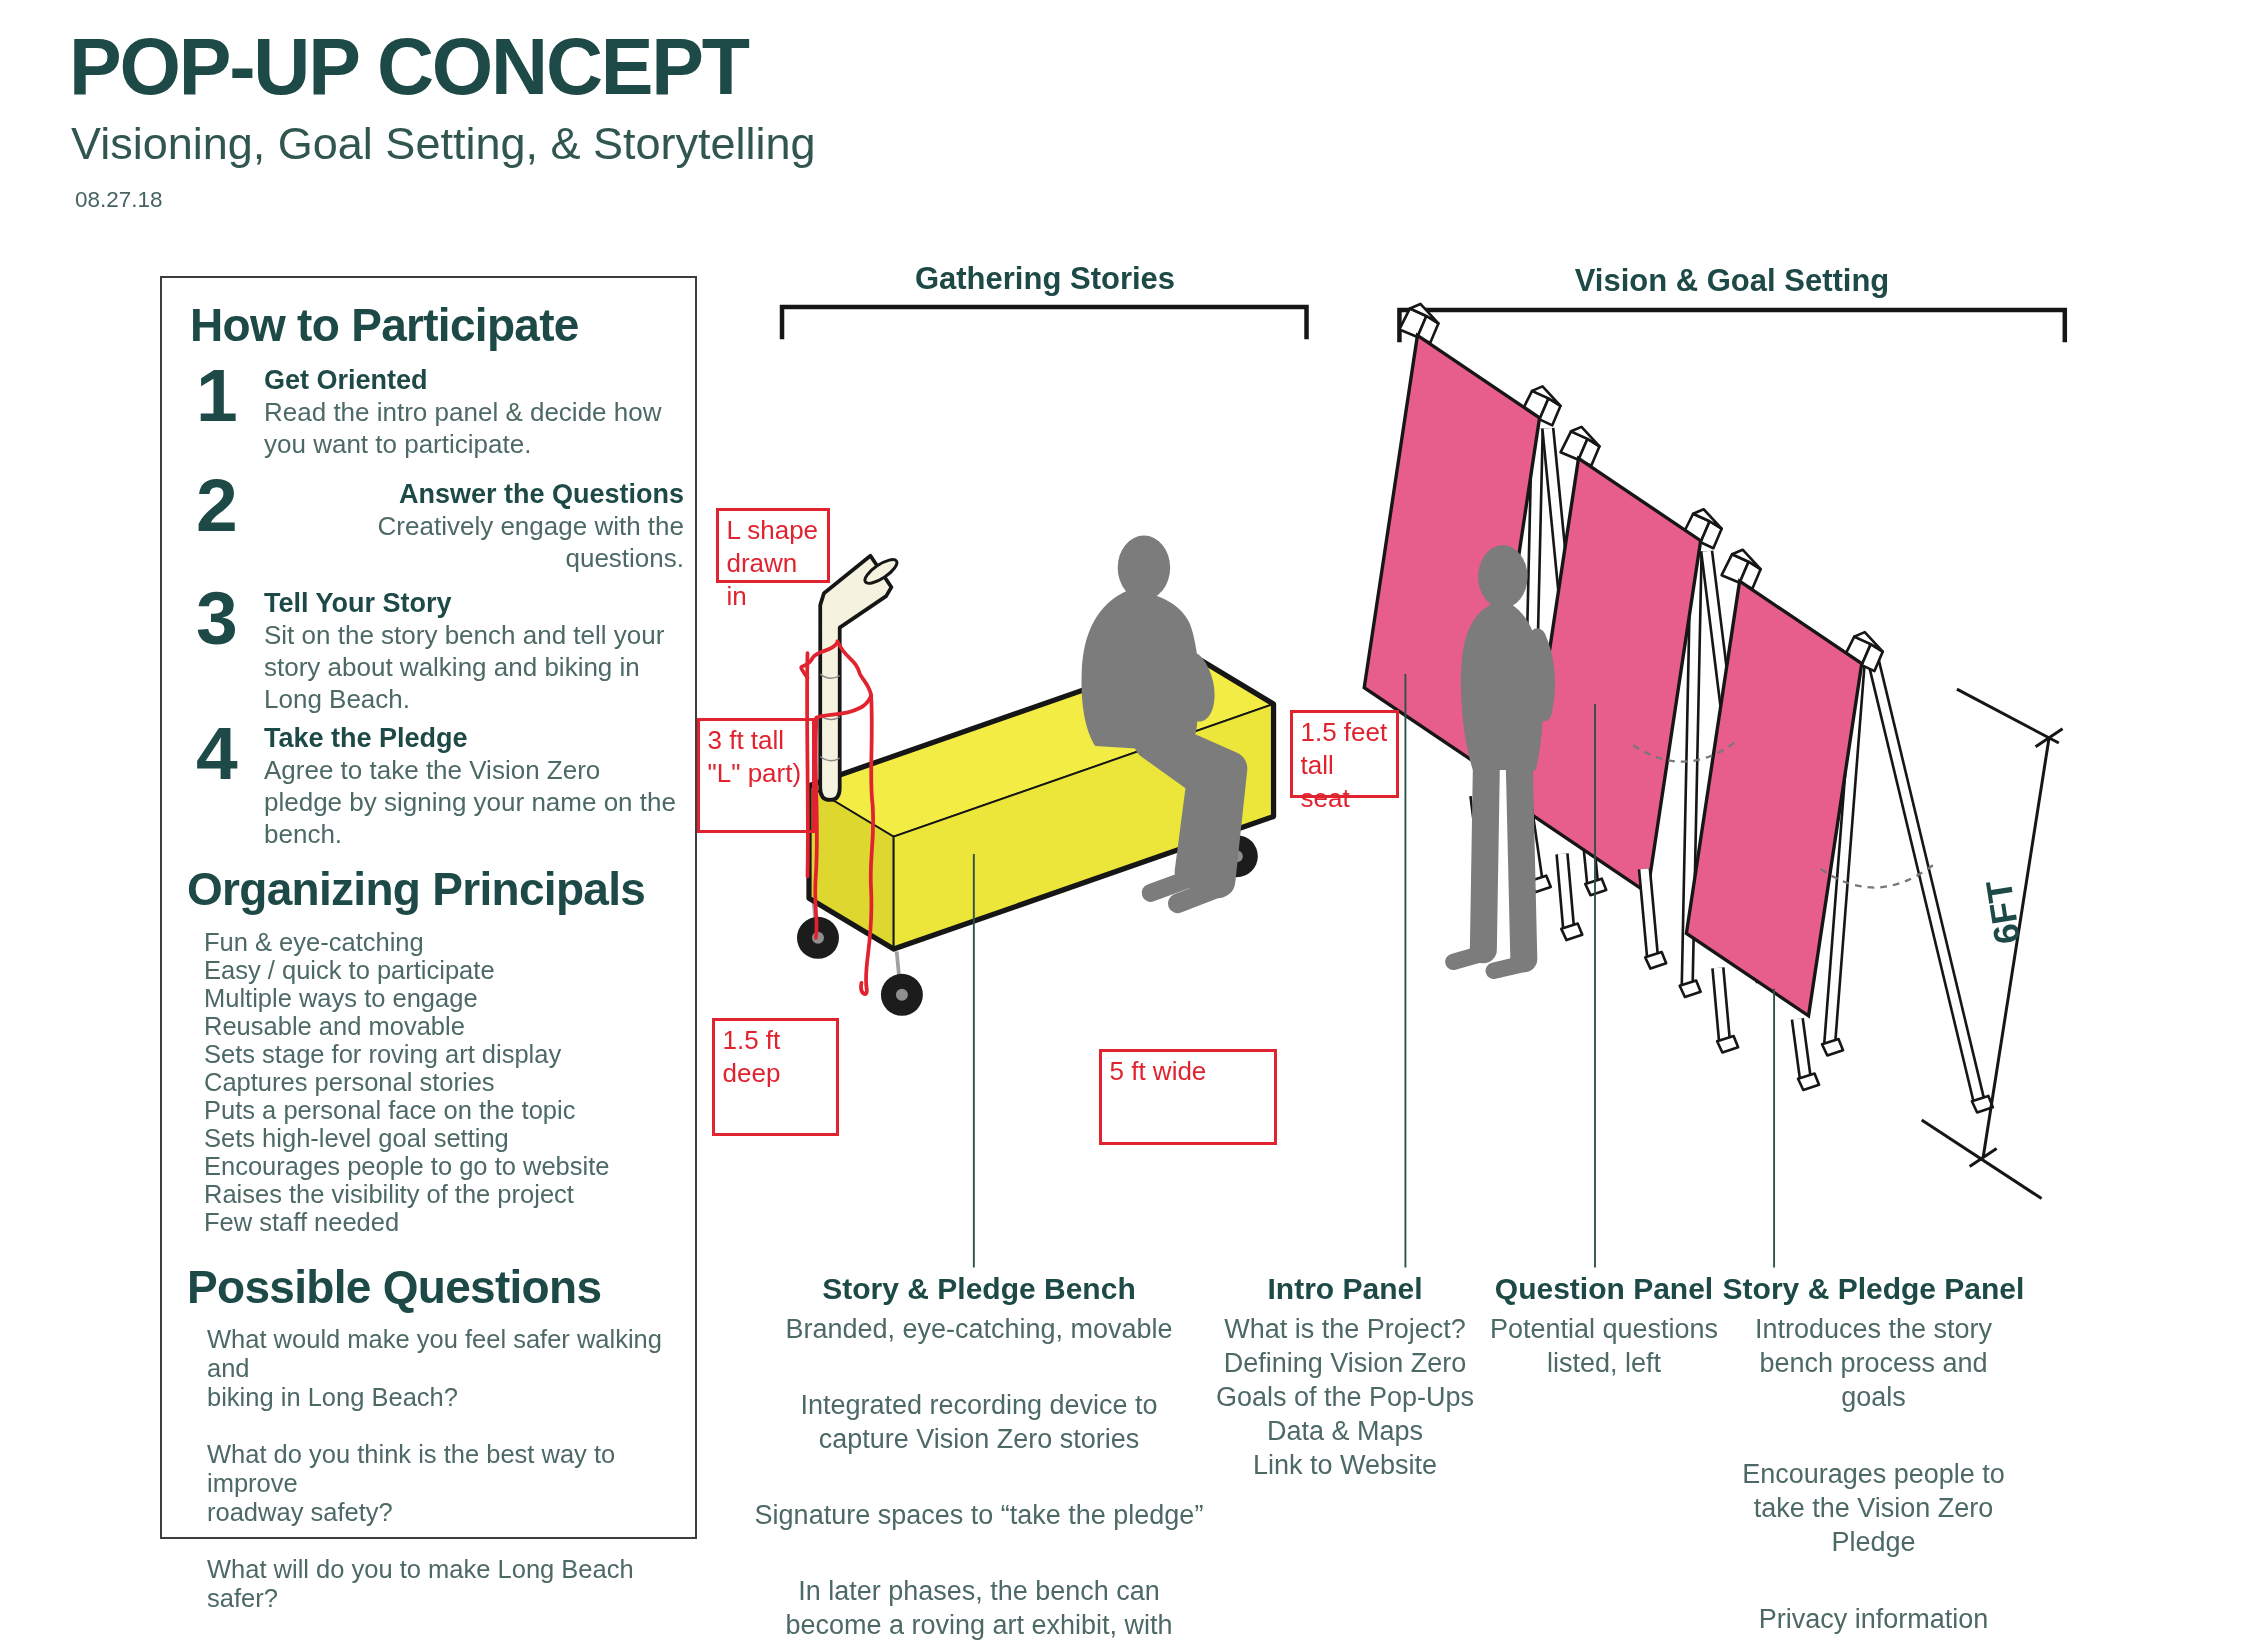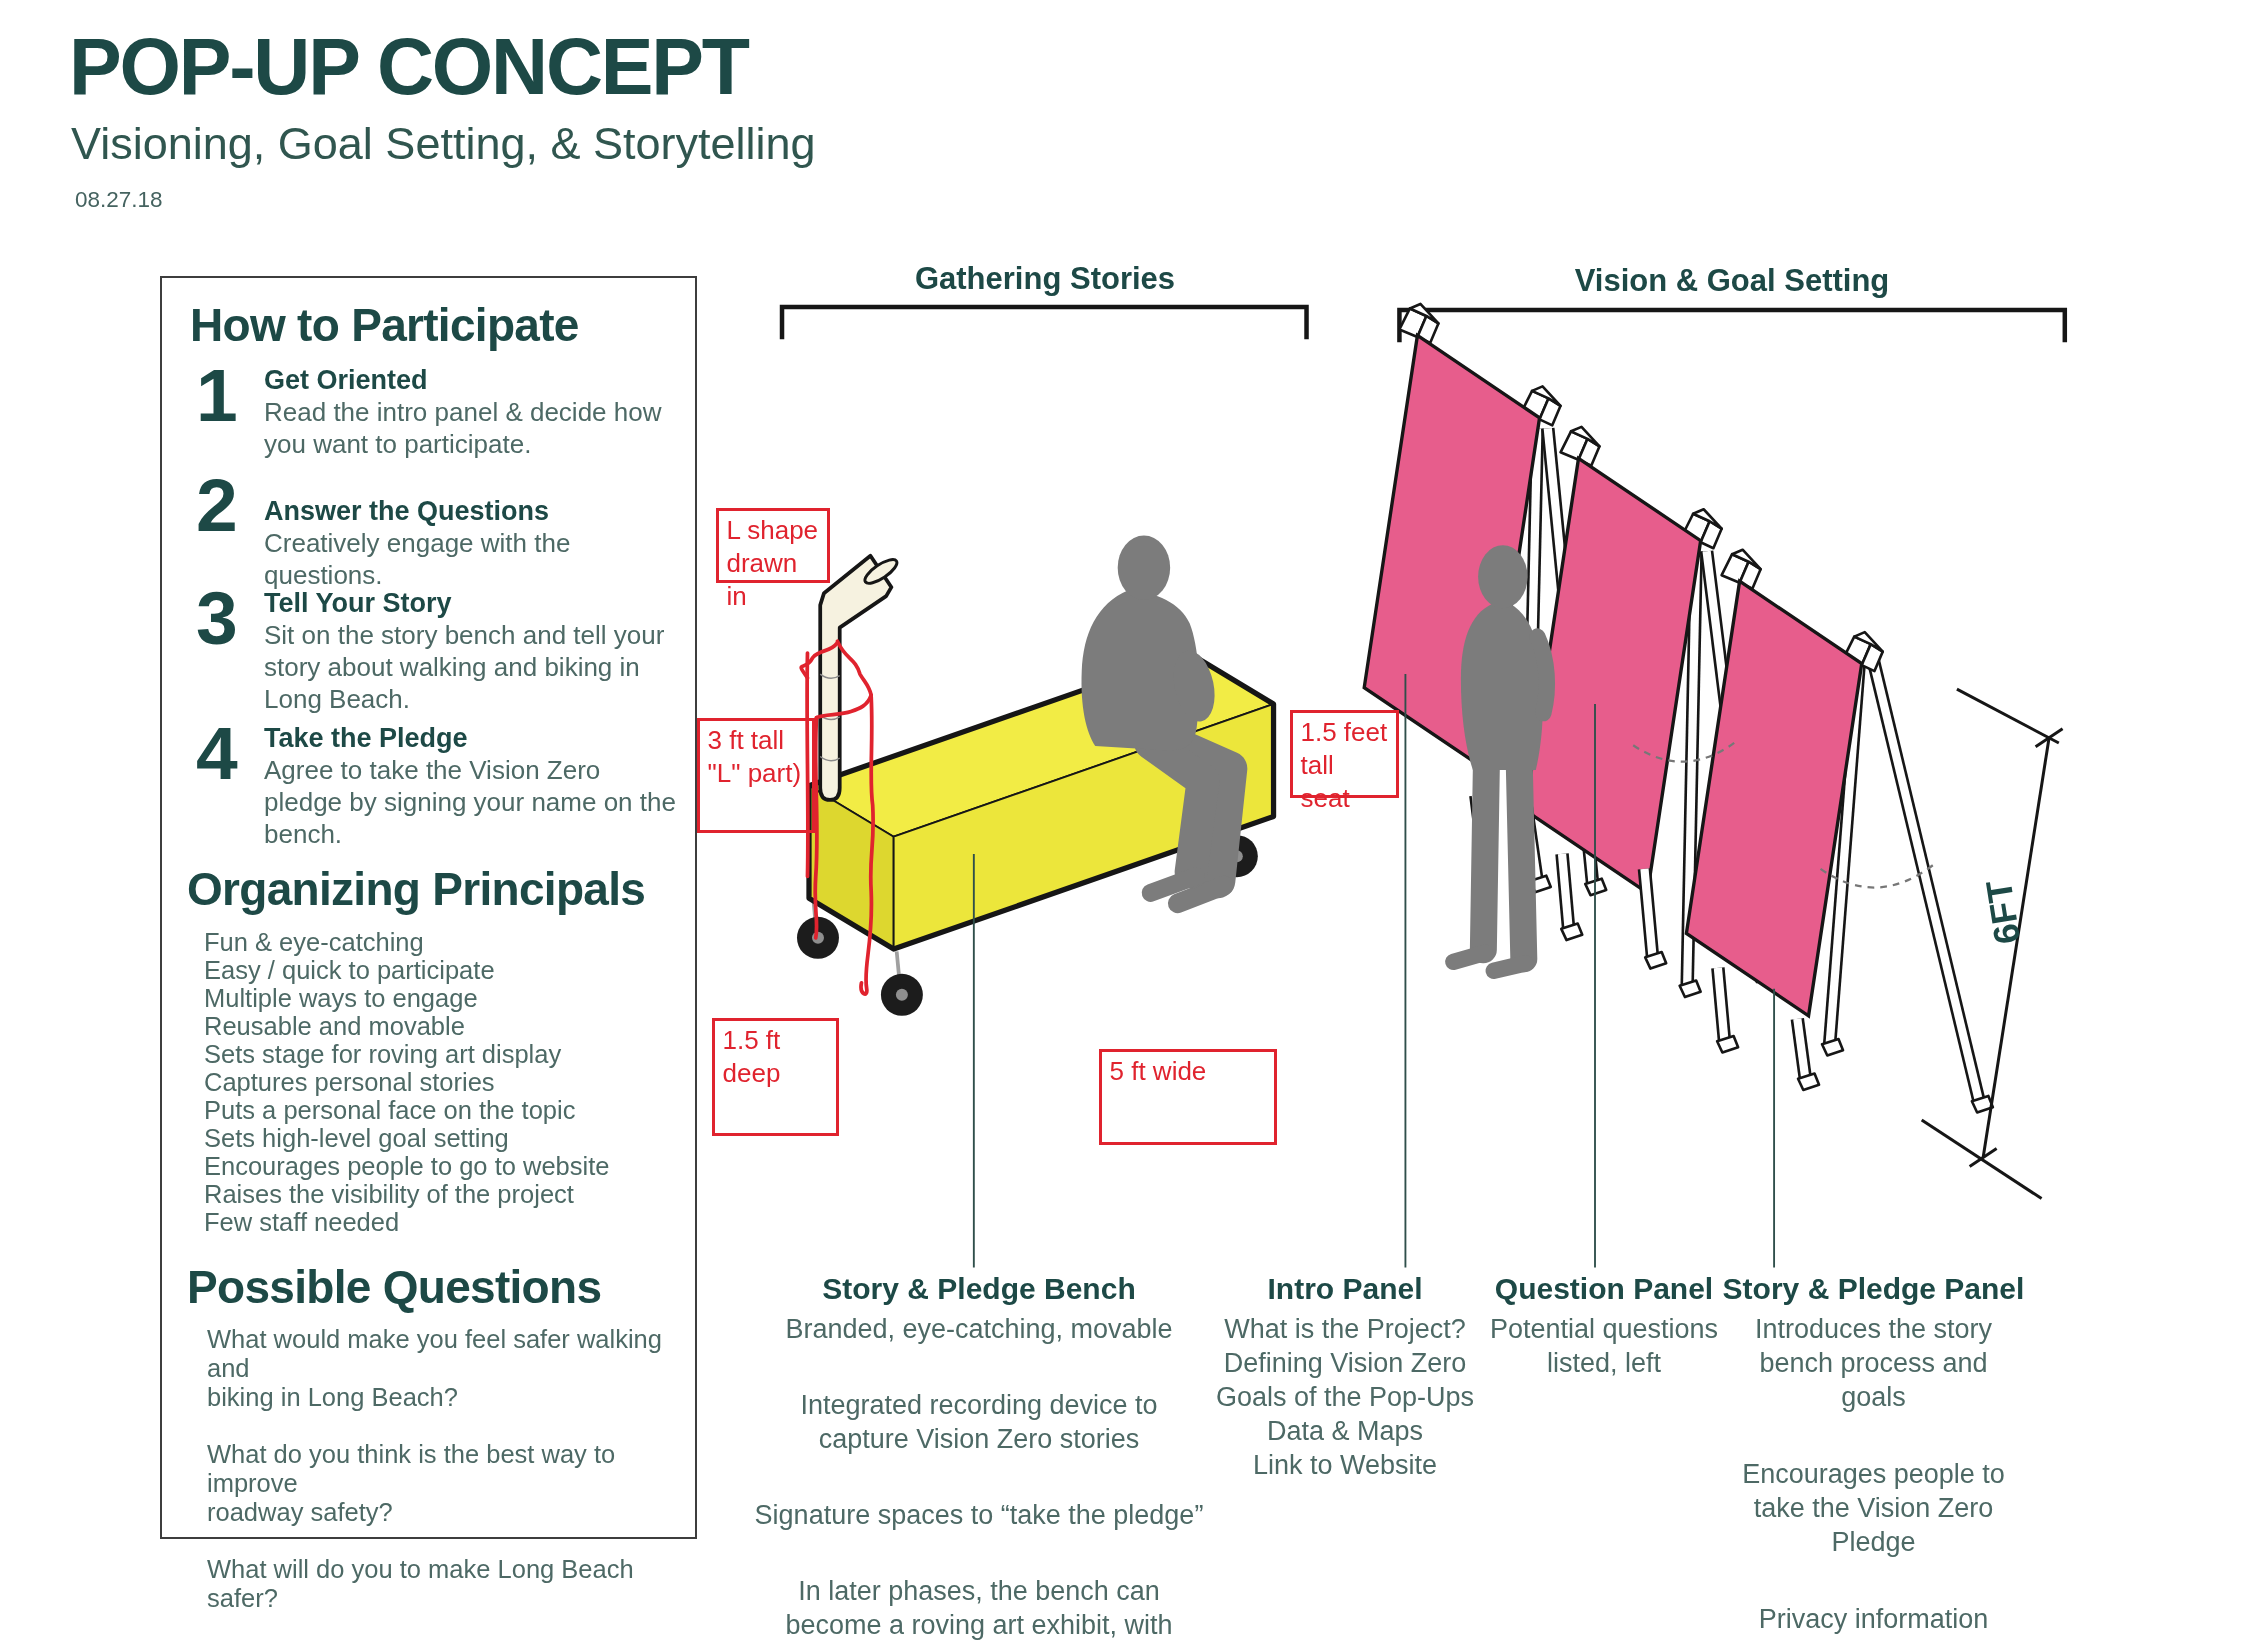--- a/index.html
+++ b/index.html
@@ -46,7 +46,7 @@
   </div>
 
   <div class="abs step-num" style="left:196px;top:468px;">2</div>
-  <div class="abs" style="left:264px;top:495px;width:420px;">
+  <div class="abs" style="left:264px;top:478px;width:420px;text-align:right;">
     <div class="step-title">Answer the Questions</div>
     <div class="step-line">Creatively engage with the</div>
     <div class="step-line">questions.</div>

